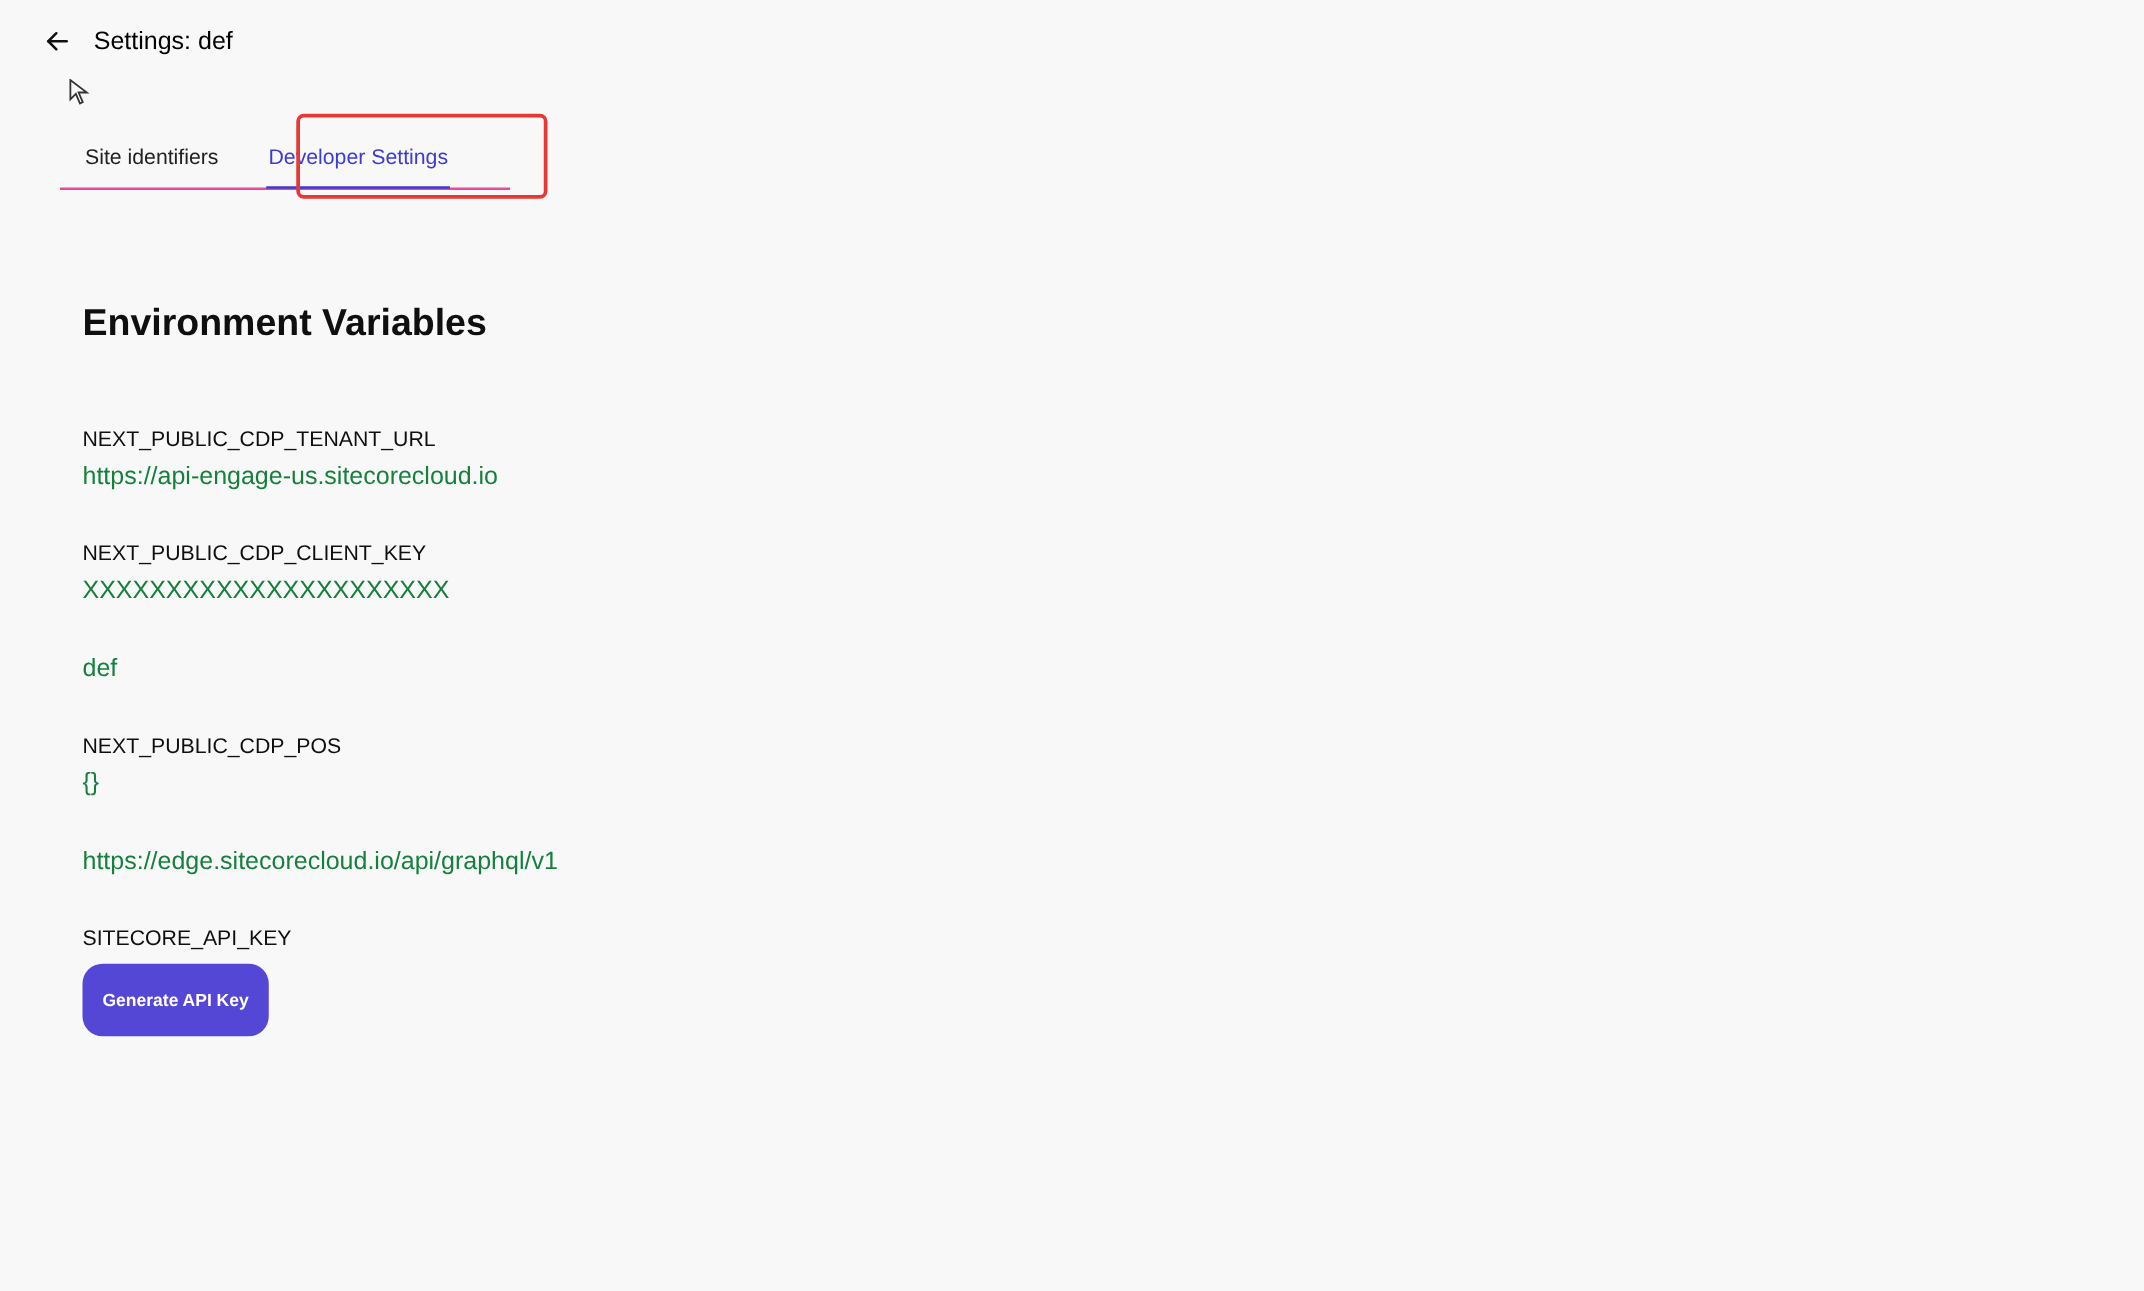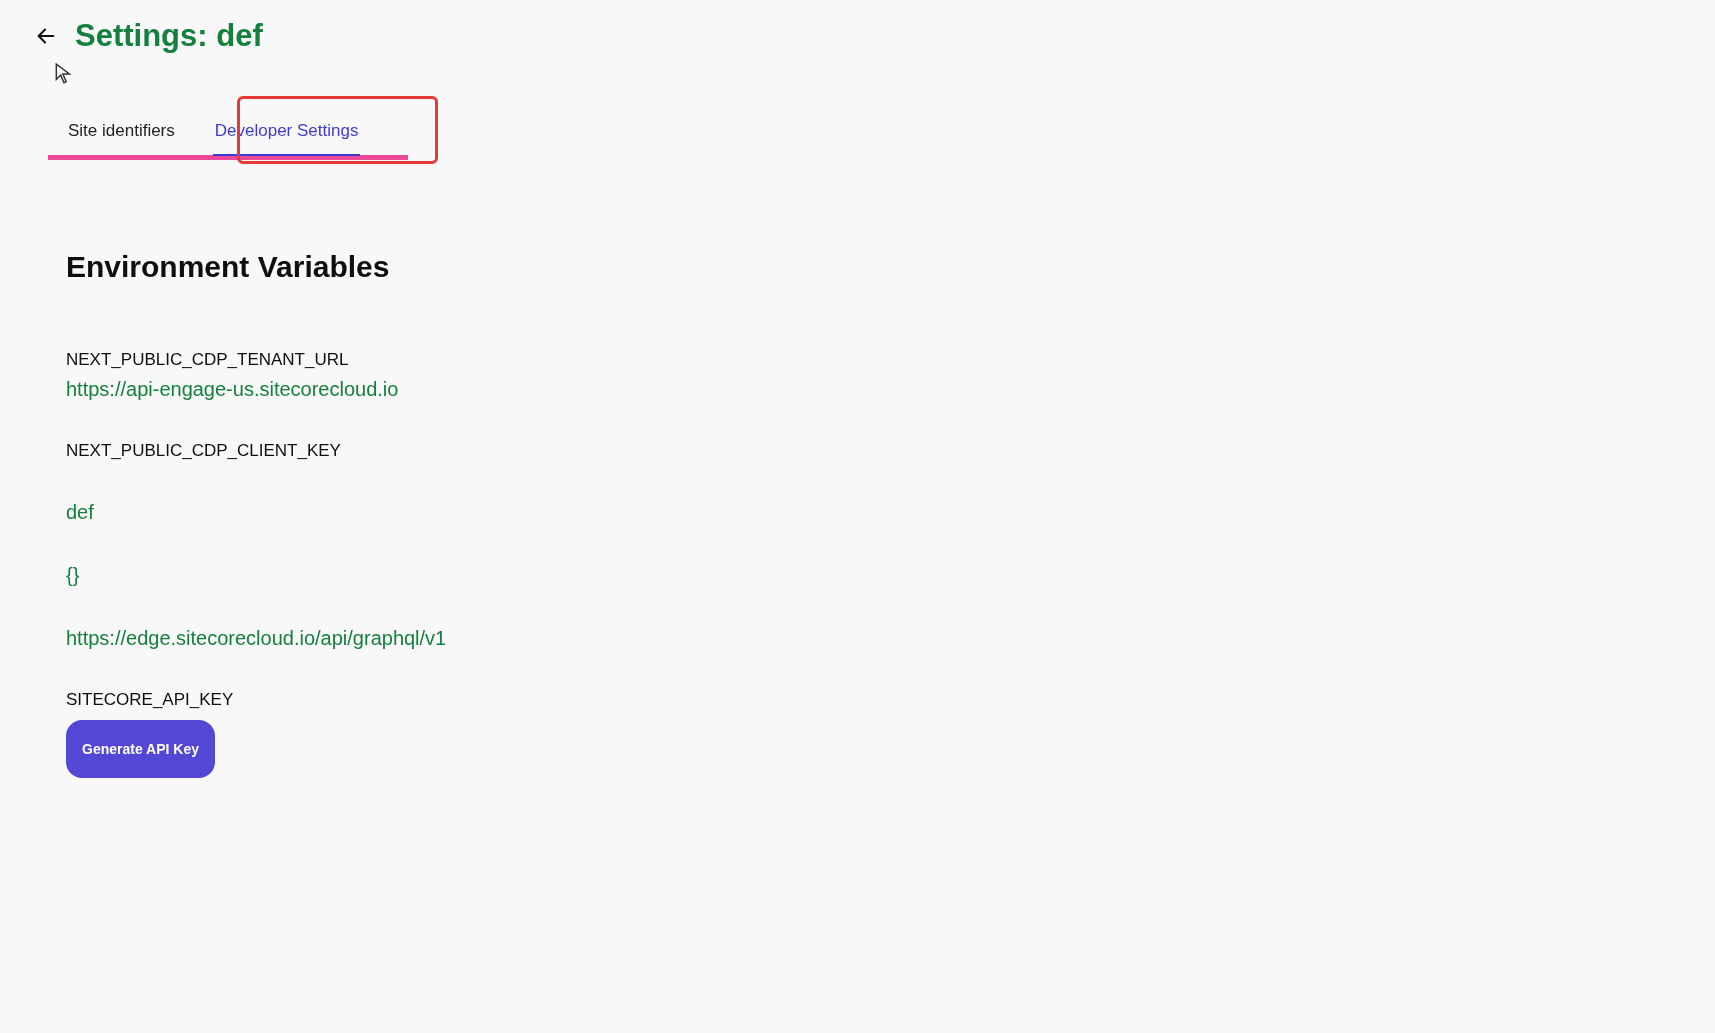--- a/index.html
+++ b/index.html
@@ -30,9 +30,9 @@
       height: 22px;
     }
     .page-title {
-      font-size: 31px;
-      font-weight: 700;
-      color: #15803d;
+      font-size: 20px;
+      font-weight: 400;
+      color: #000000;
     }
     .cursor {
       position: absolute;

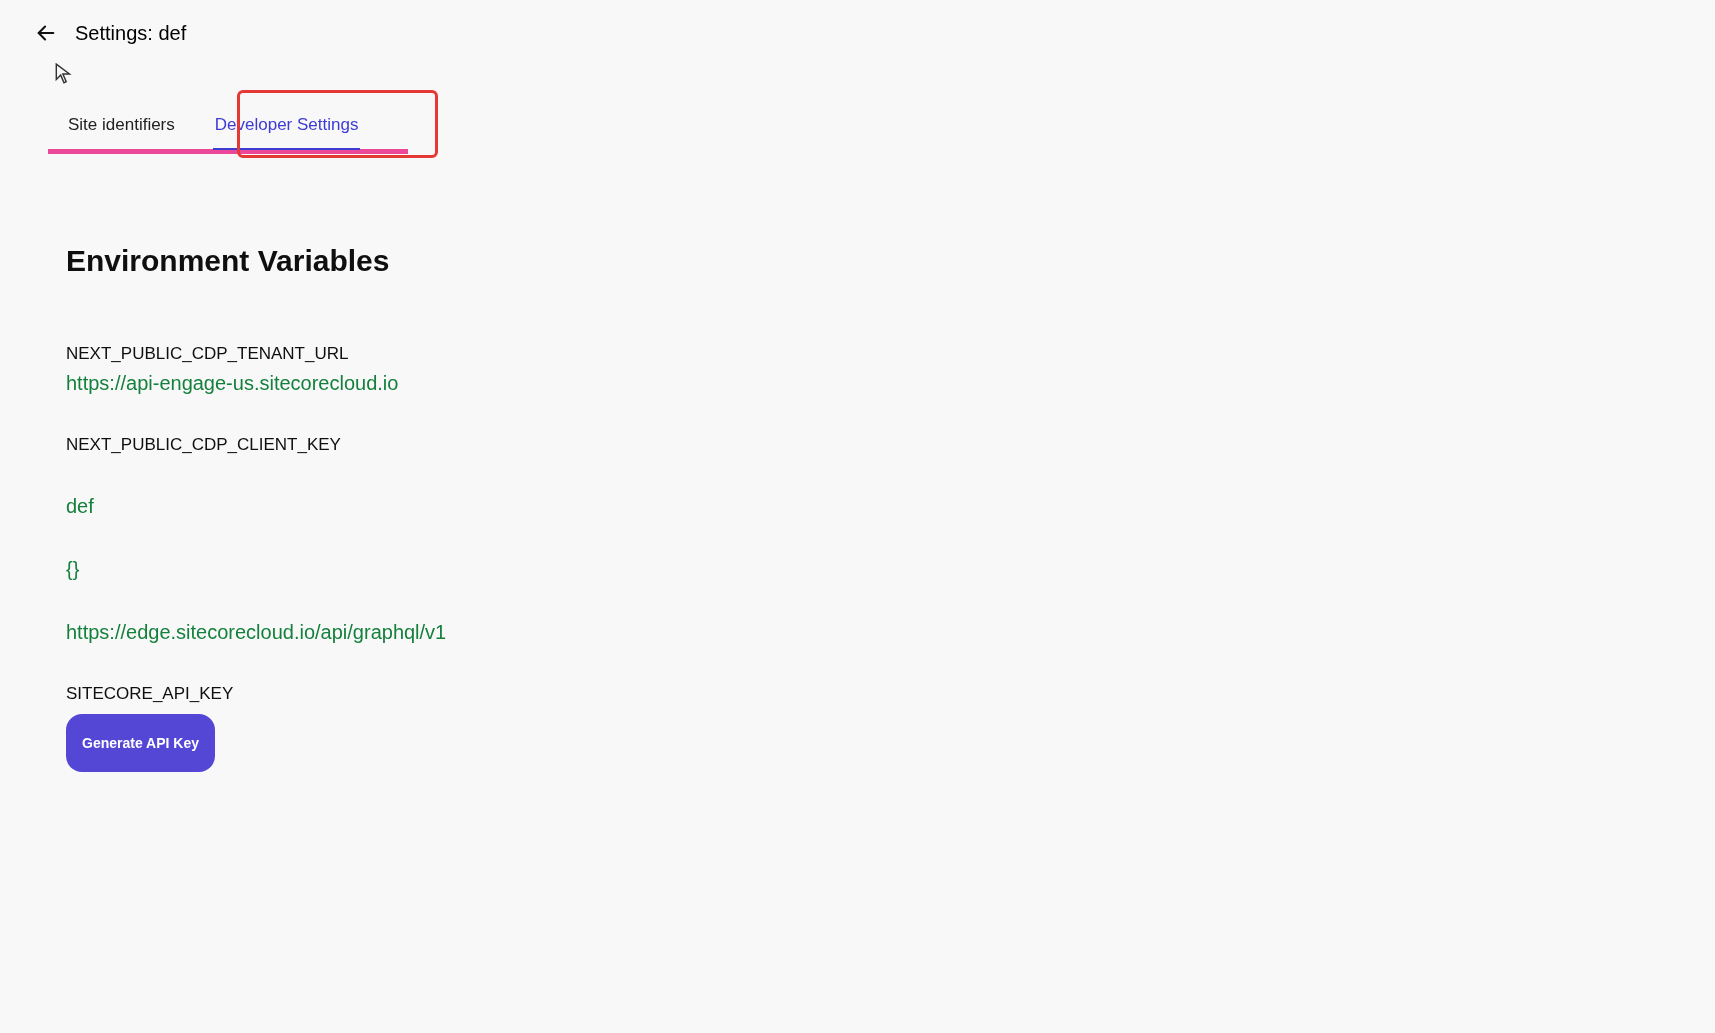--- a/index.html
+++ b/index.html
@@ -50,7 +50,7 @@
     }
     .tabs {
       display: flex;
-      border-bottom: 5px solid #ec4899;
+      border-bottom: 2px solid #ec4899;
       width: fit-content;
       min-width: 360px;
     }

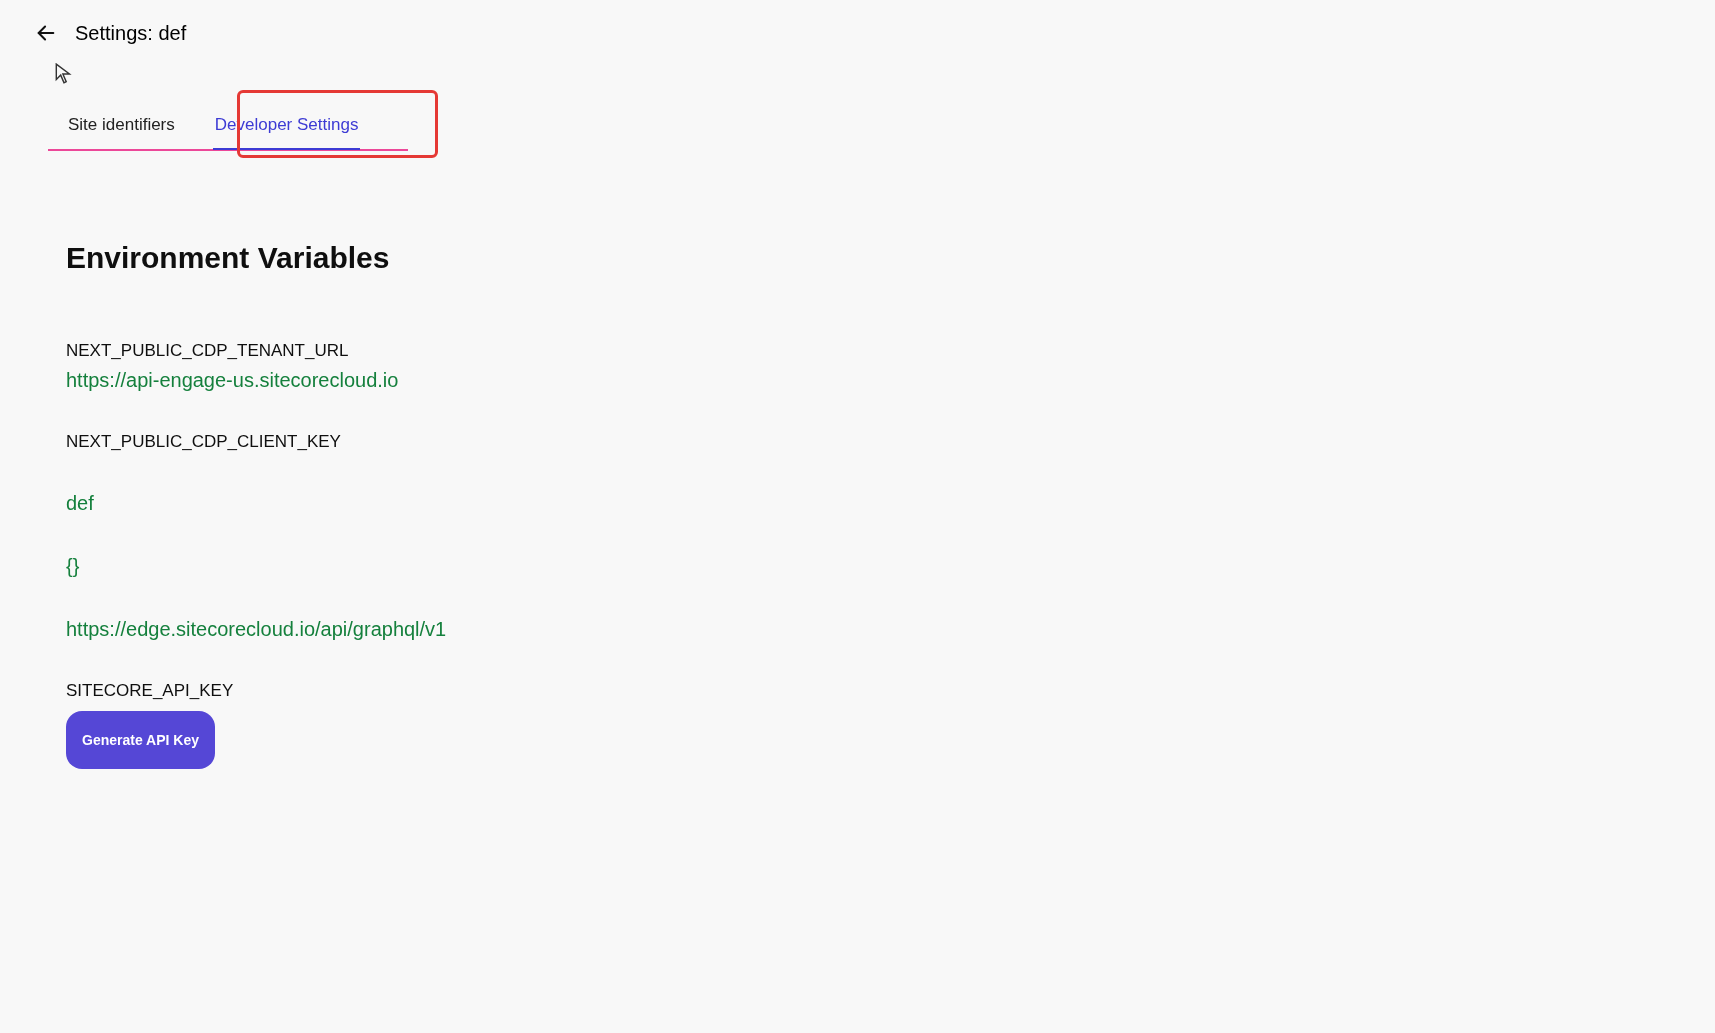--- a/index.html
+++ b/index.html
@@ -172,6 +172,7 @@
 
   <div class="env-var">
     <div class="env-var-label">NEXT_PUBLIC_CDP_CLIENT_KEY</div>
+    <div class="env-var-value">XXXXXXXXXXXXXXXXXXXXXX</div>
   </div>
 
   <div class="env-var">

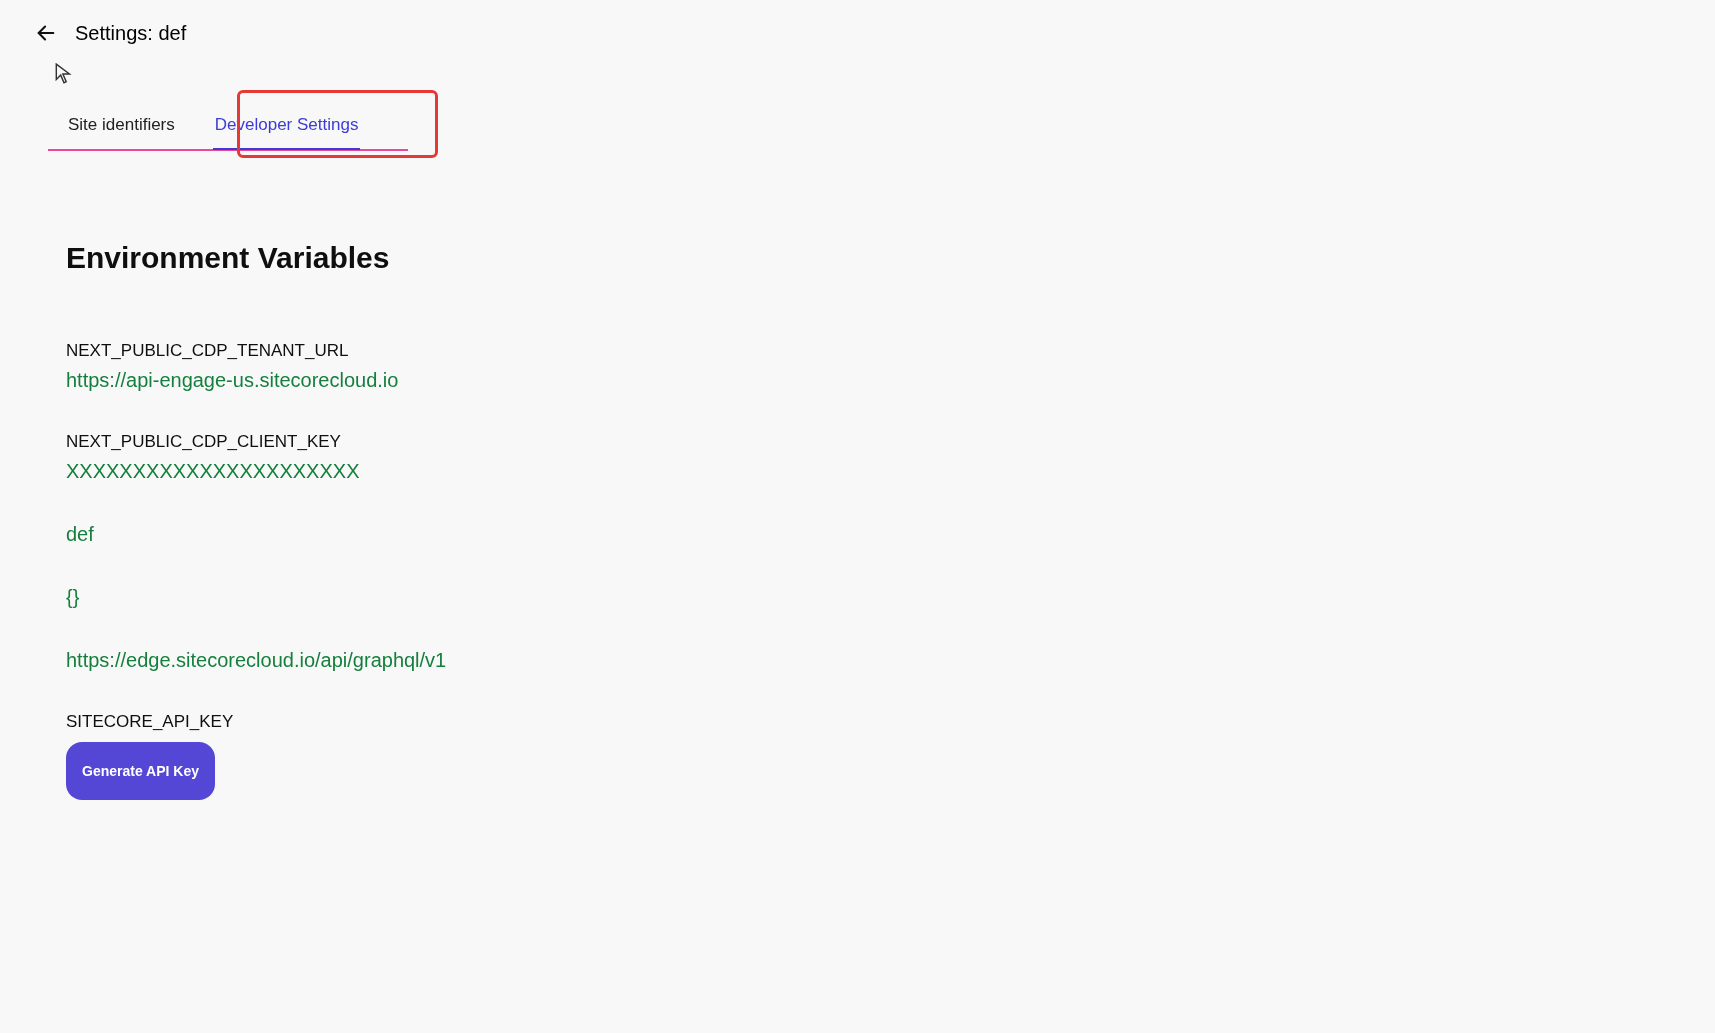--- a/index.html
+++ b/index.html
@@ -180,6 +180,7 @@
   </div>
 
   <div class="env-var">
+    <div class="env-var-label">NEXT_PUBLIC_CDP_POS</div>
     <div class="env-var-value">{}</div>
   </div>
 

